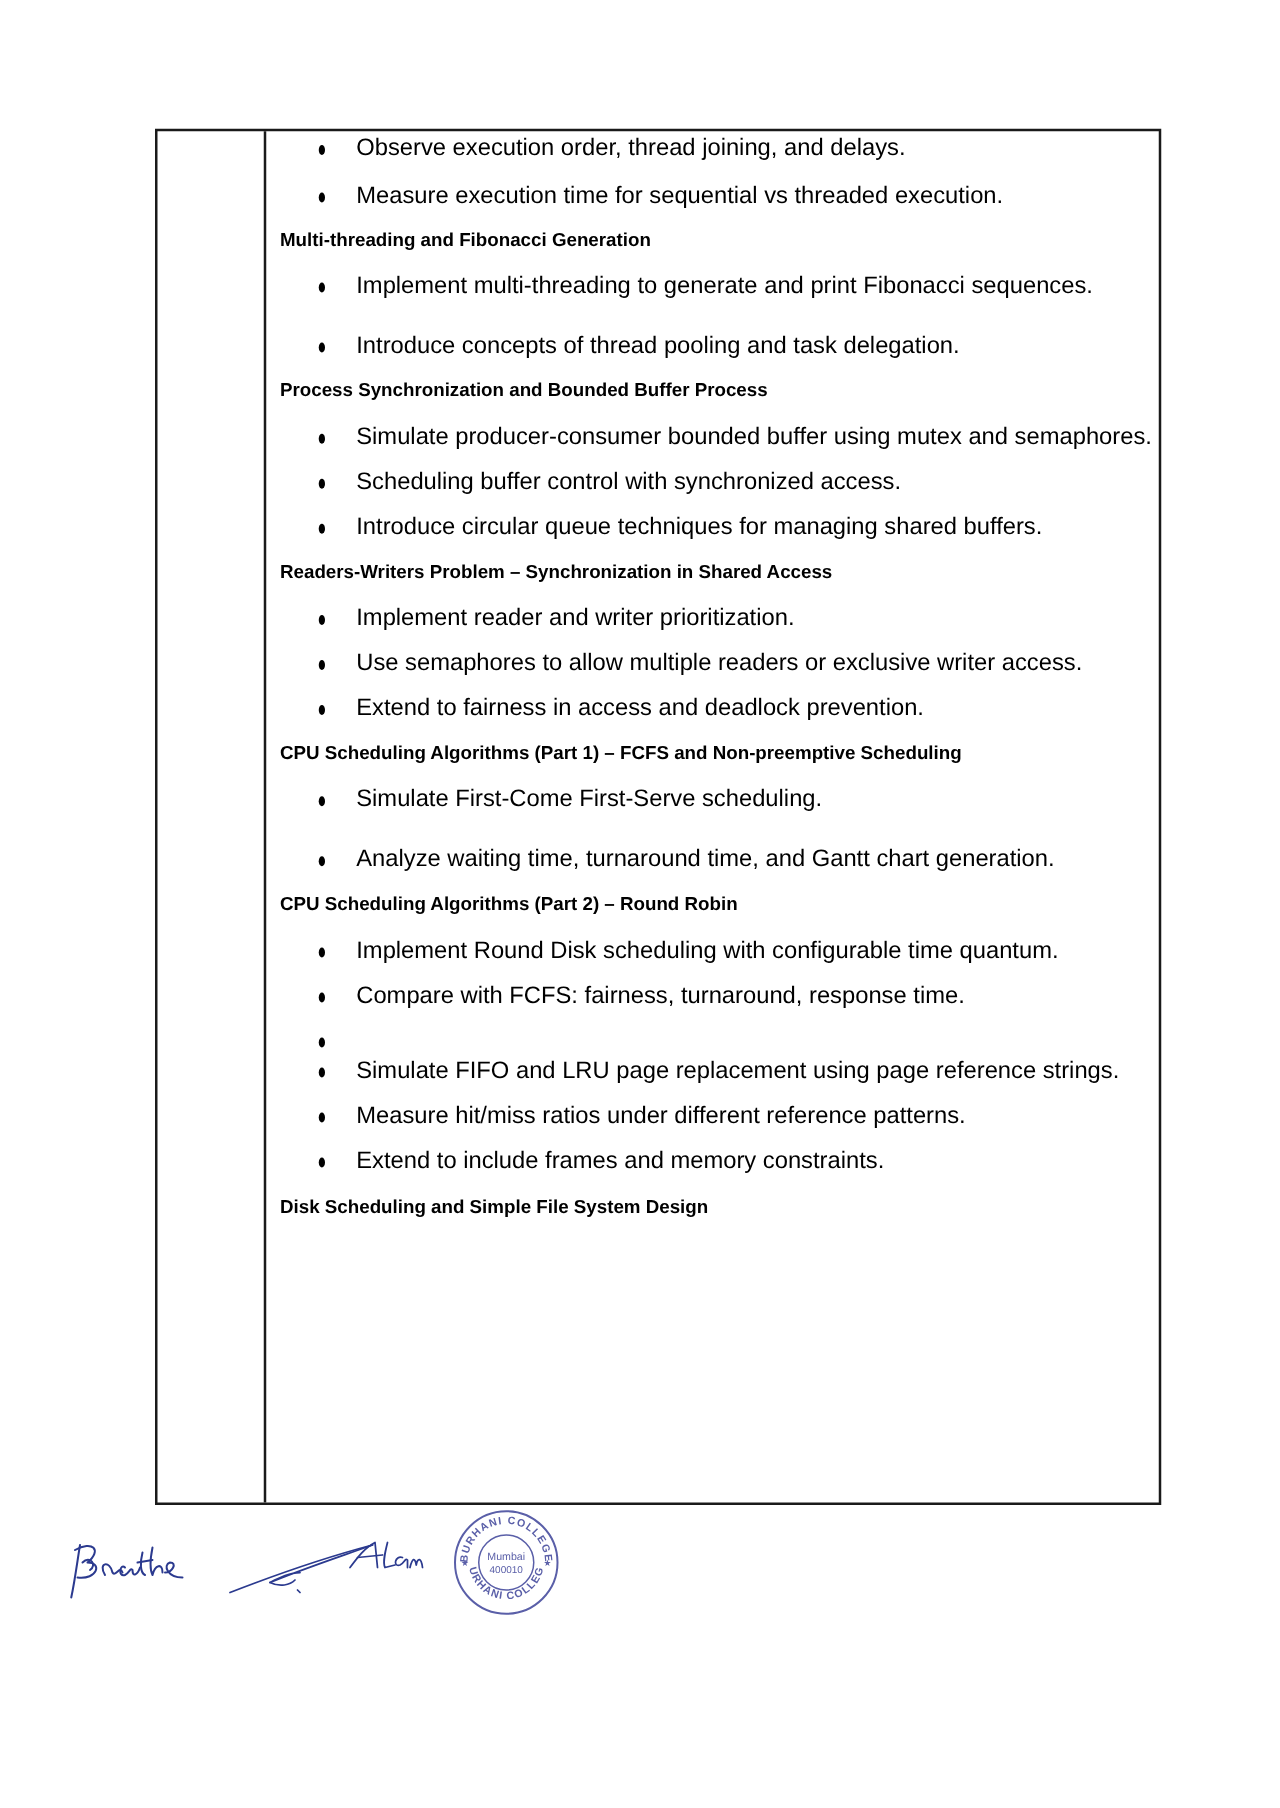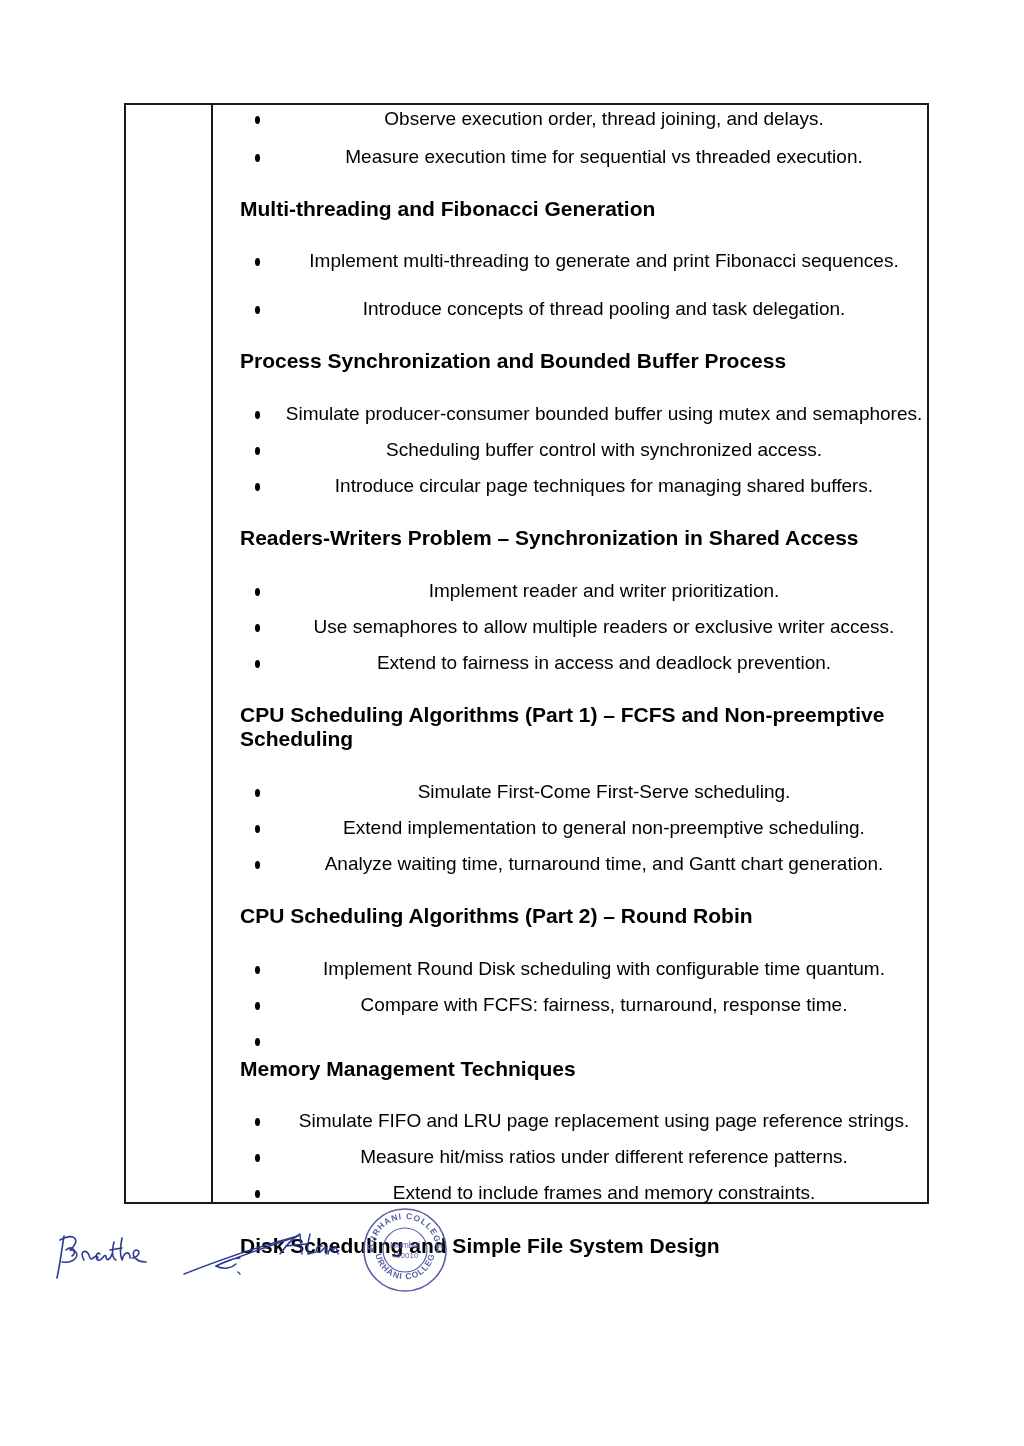--- a/index.html
+++ b/index.html
@@ -47,7 +47,6 @@
       list-style: none;
       margin: 0;
       padding: 0;
-      text-align: center;
     }
     .bullet-item {
       position: relative;

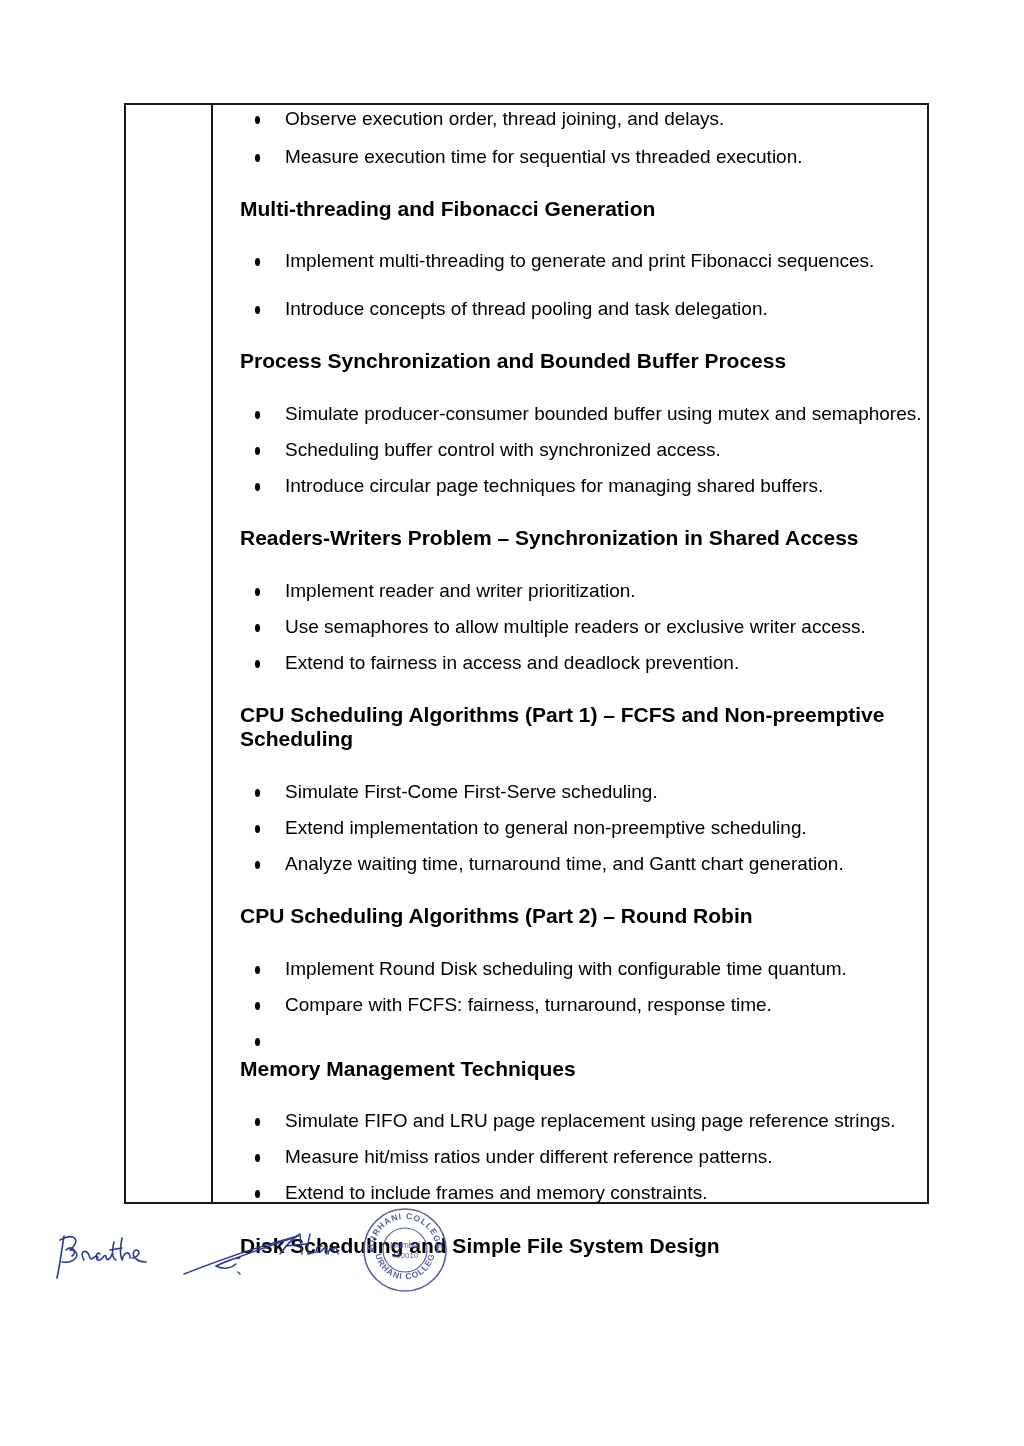--- a/index.html
+++ b/index.html
@@ -39,9 +39,9 @@
     }
     .section-title {
       font-weight: bold;
-      font-size: 21px;
+      font-size: 15px;
       line-height: 24px;
-      margin: 16px;
+      margin: 0;
     }
     .bullet-list {
       list-style: none;

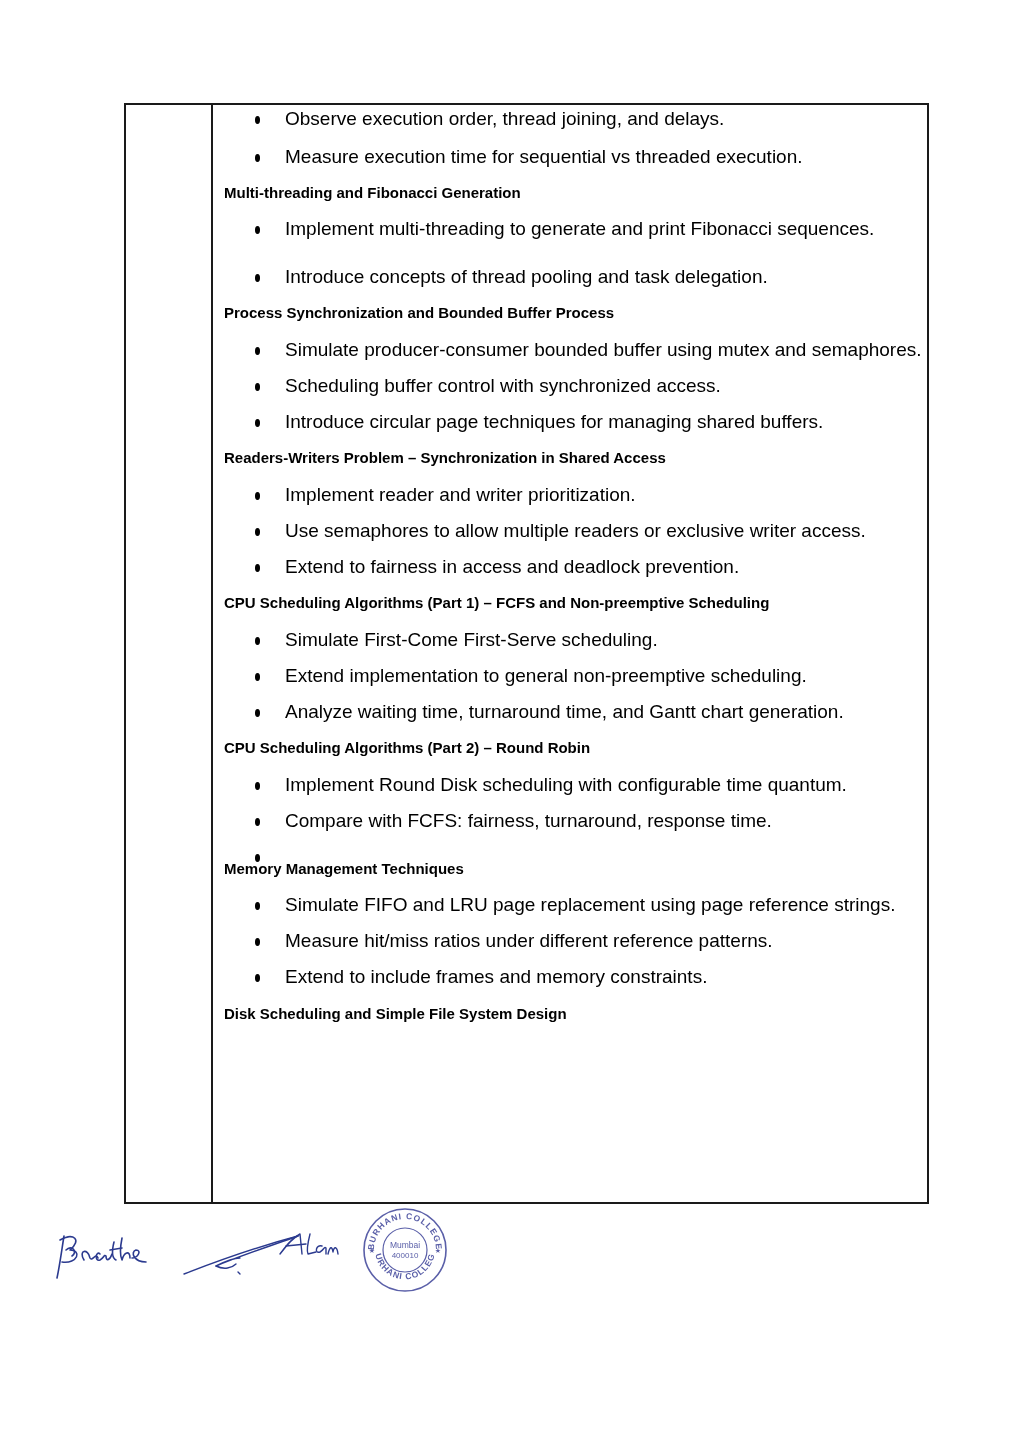--- a/index.html
+++ b/index.html
@@ -108,7 +108,7 @@
       <div class="gap-12"></div>
       <li class="bullet-item"><span class="bullet-dot"></span><span>Scheduling buffer control with synchronized access.</span></li>
       <div class="gap-12"></div>
-      <li class="bullet-item"><span class="bullet-dot"></span><span>Introduce circular page techniques for managing shared buffers.</span></li>
+      <li class="bullet-item"><span class="bullet-dot"></span><span>Introduce circular queue techniques for managing shared buffers.</span></li>
     </ul>
     <div class="gap-12"></div>
 

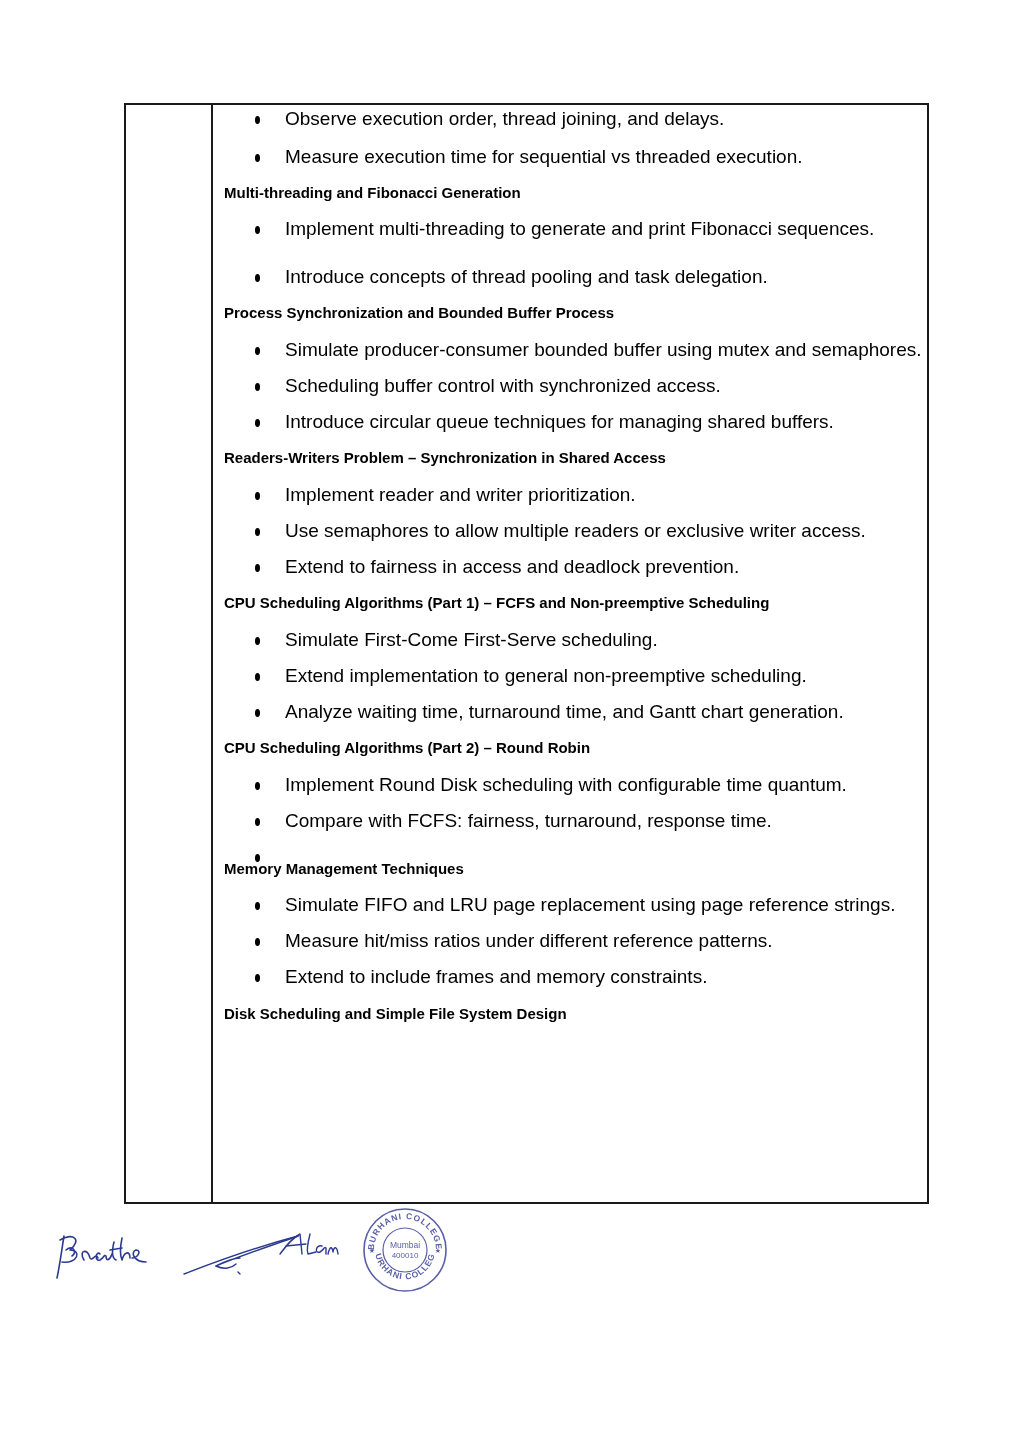--- a/index.html
+++ b/index.html
@@ -128,7 +128,6 @@
     <ul class="bullet-list">
       <li class="bullet-item"><span class="bullet-dot"></span><span>Simulate First-Come First-Serve scheduling.</span></li>
       <div class="gap-12"></div>
-      <li class="bullet-item"><span class="bullet-dot"></span><span>Extend implementation to general non-preemptive scheduling.</span></li>
       <div class="gap-12"></div>
       <li class="bullet-item"><span class="bullet-dot"></span><span>Analyze waiting time, turnaround time, and Gantt chart generation.</span></li>
     </ul>

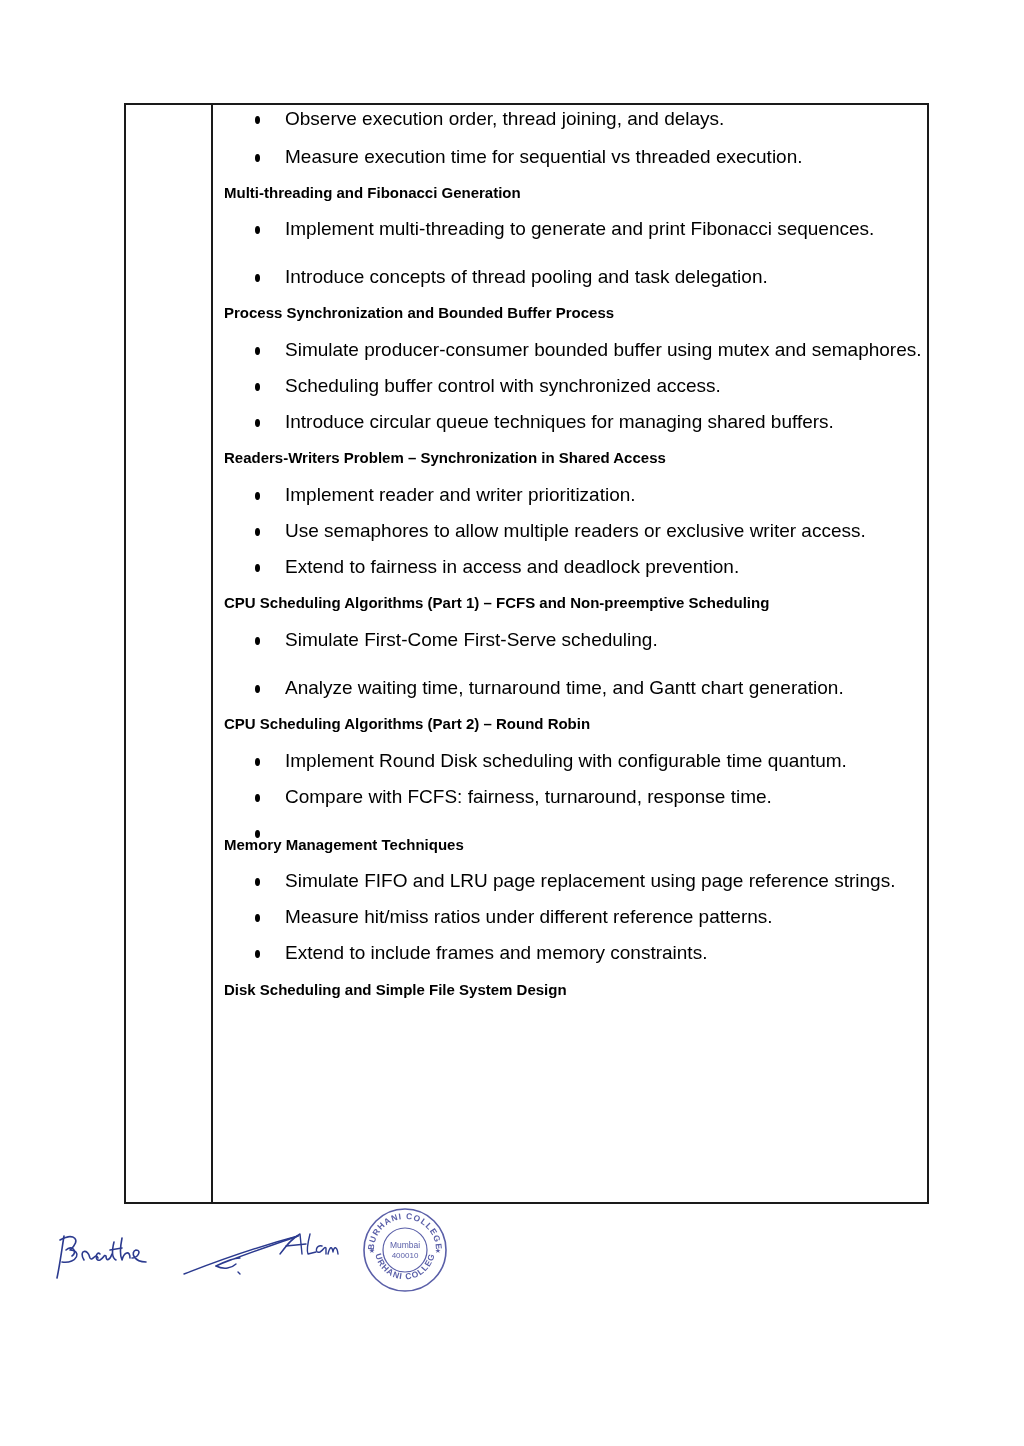--- a/index.html
+++ b/index.html
@@ -144,7 +144,6 @@
     </ul>
     <div class="gap-12"></div>
 
-    <h3 class="section-title">Memory Management Techniques</h3>
     <div class="gap-12"></div>
     <ul class="bullet-list">
       <li class="bullet-item"><span class="bullet-dot"></span><span>Simulate FIFO and LRU page replacement using page reference strings.</span></li>

